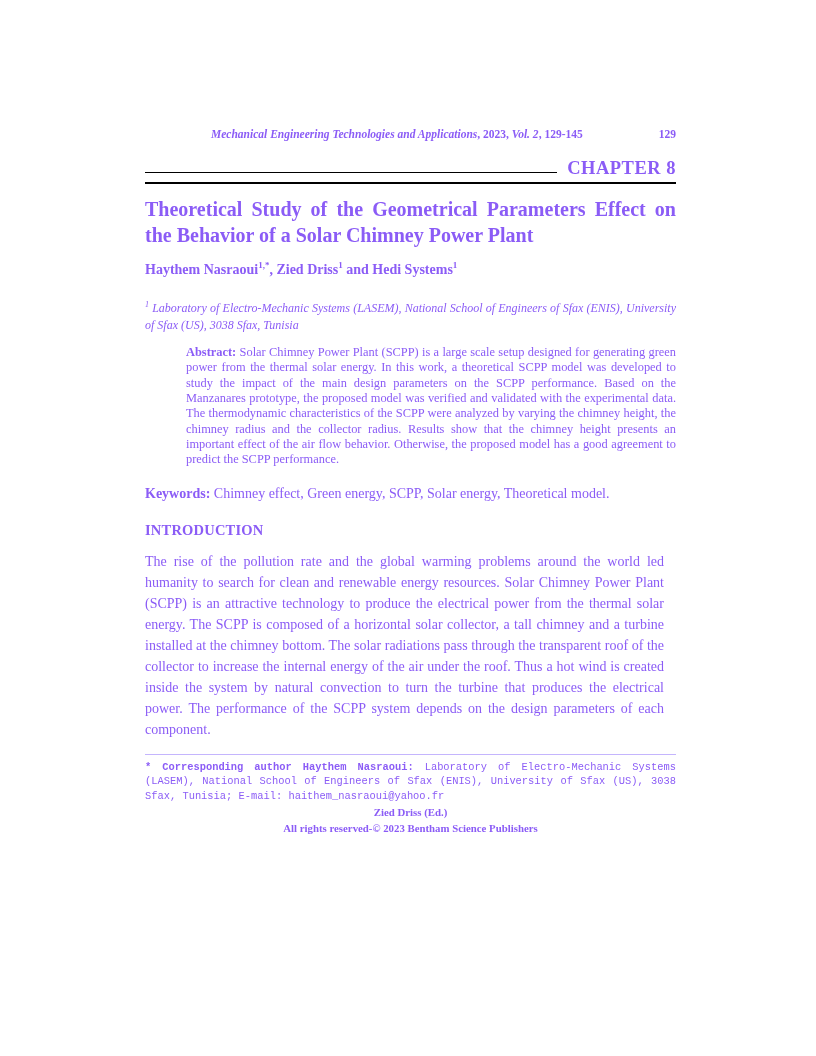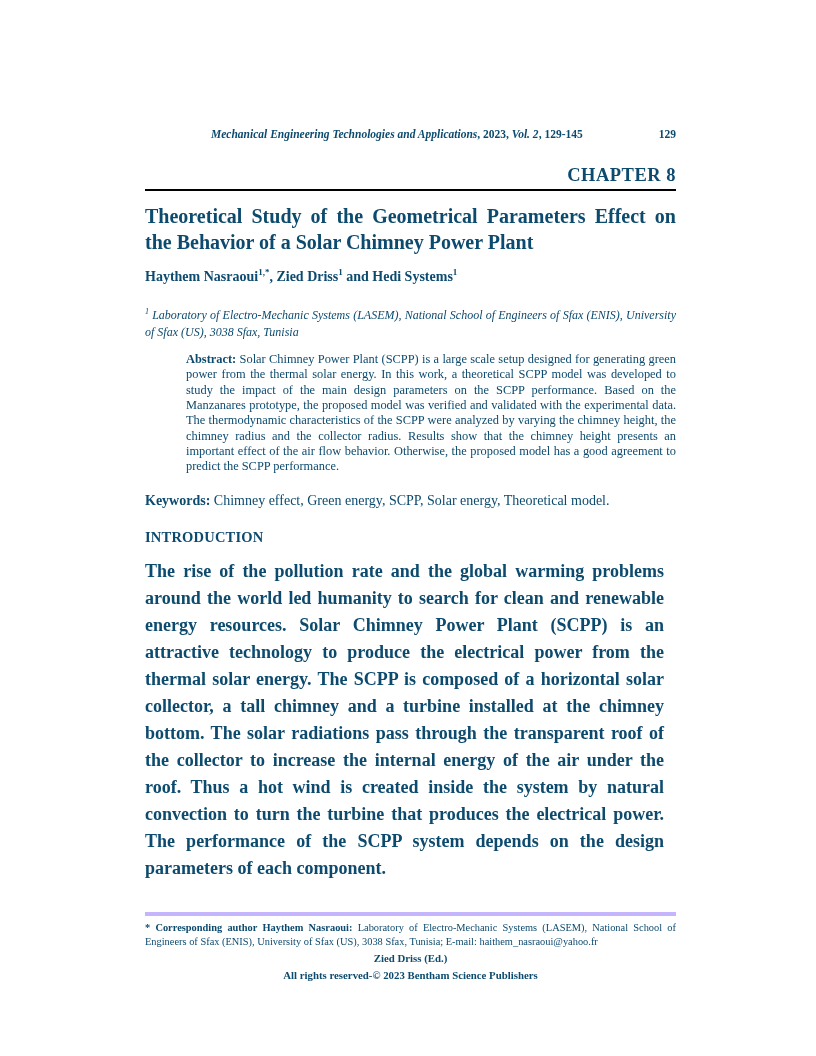--- a/index.html
+++ b/index.html
@@ -16,7 +16,7 @@
     box-sizing: border-box;
     padding: 128px 140px 0 145px;
     font-family: "Liberation Serif", "DejaVu Serif", serif;
-    color: #0c4a6e;
+    color: #8b5cf6;
     overflow: hidden;
   }
   .b  { font-weight: bold; }

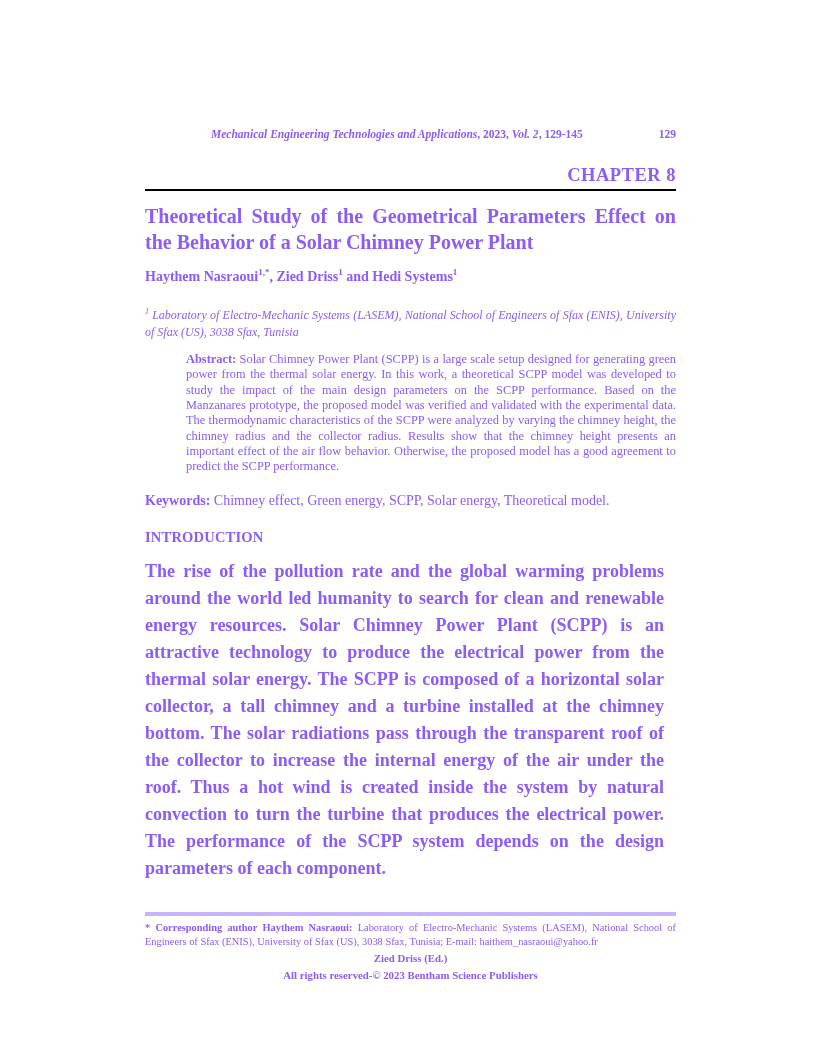--- a/index.html
+++ b/index.html
@@ -38,7 +38,6 @@
     margin-top: 18px;
     border-bottom: 2.5px solid #000;
     padding-bottom: 3px;
-    flex-direction: column;
   }
   .chapter-rule {
     flex: 1;

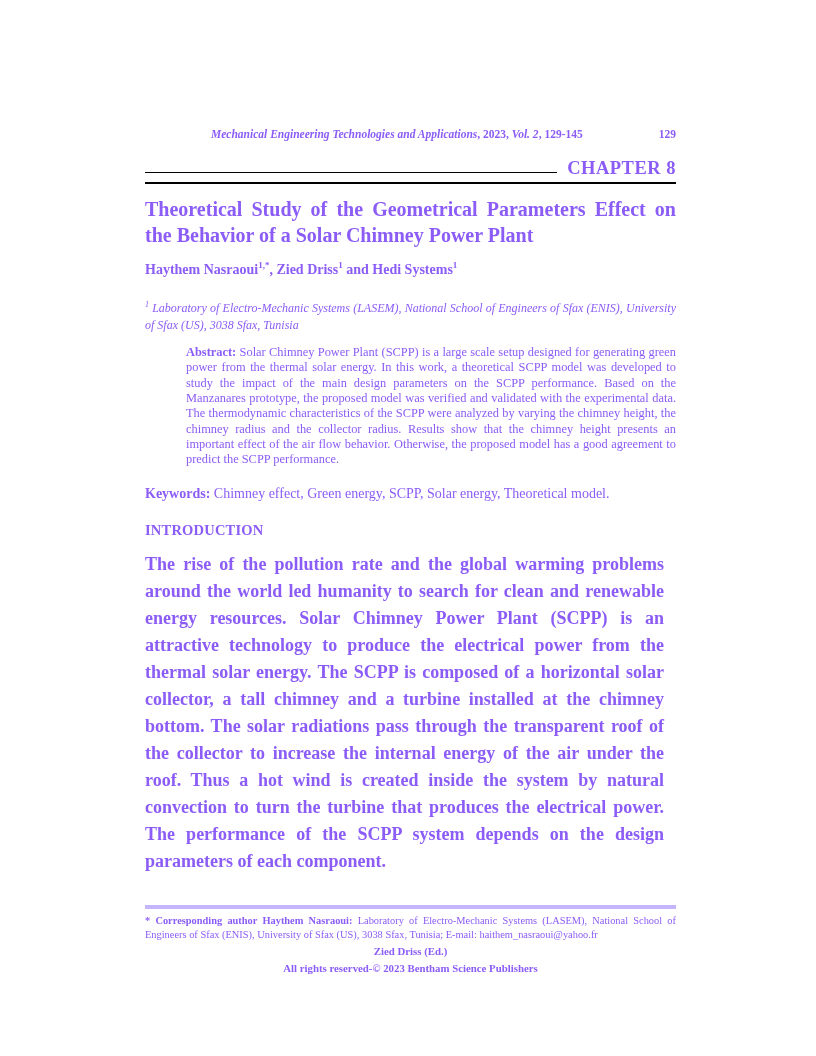--- a/index.html
+++ b/index.html
@@ -94,10 +94,9 @@
   }
   .body-paragraph {
     margin: 12px 12px 0 0;
-    font-size: 18px;
+    font-size: 14px;
     line-height: 1.5;
     text-align: justify;
-    font-weight: bold;
   }
 
   .footnote {

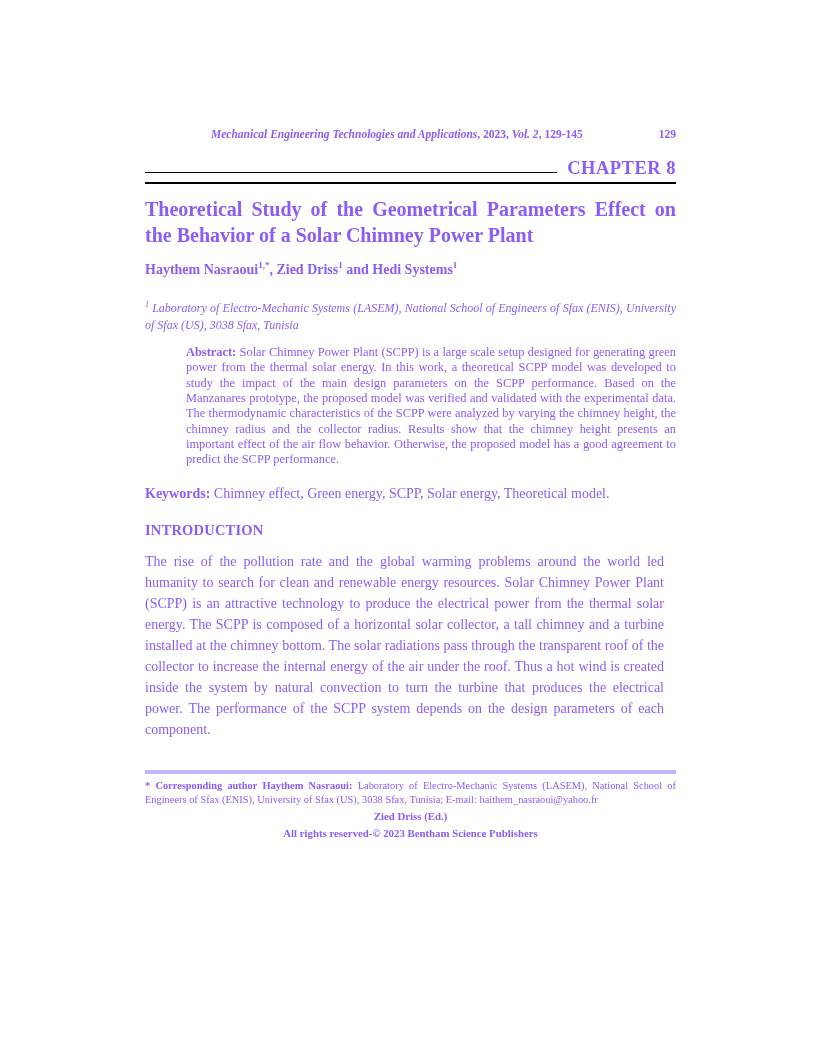--- a/index.html
+++ b/index.html
@@ -100,12 +100,13 @@
   }
 
   .footnote {
-    margin-top: 30px;
-    border-top: 4px solid #c4b5fd;
+    margin-top: 14px;
+    border-top: 1px solid #c4b5fd;
     padding-top: 5px;
     font-size: 10.4px;
     line-height: 1.4;
     text-align: justify;
+    font-family: Liberation Mono, monospace;
   }
   .footer {
     text-align: center;

